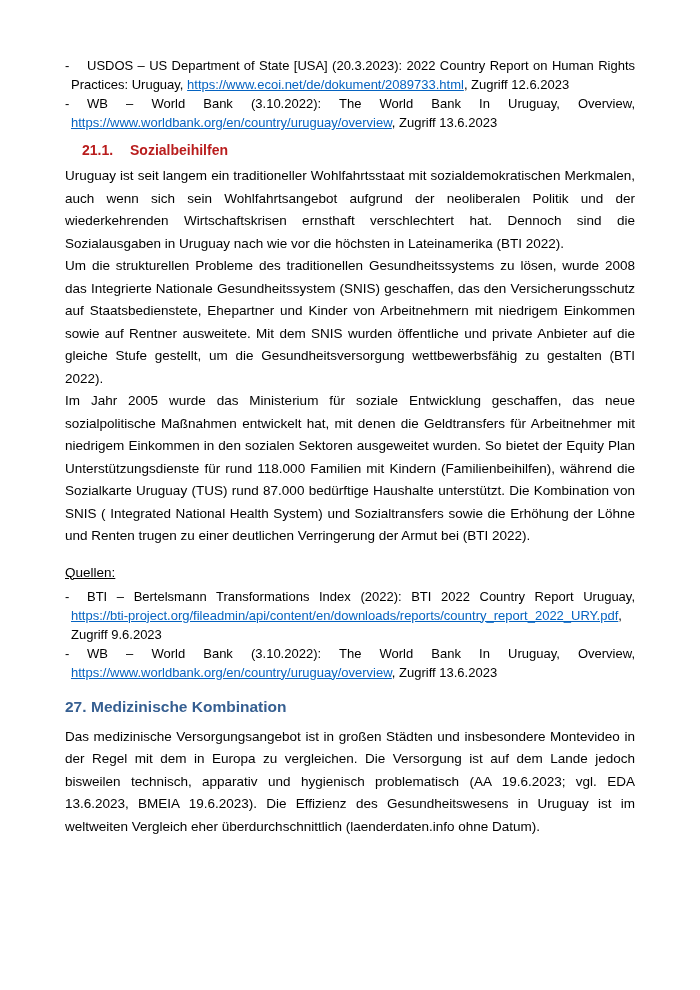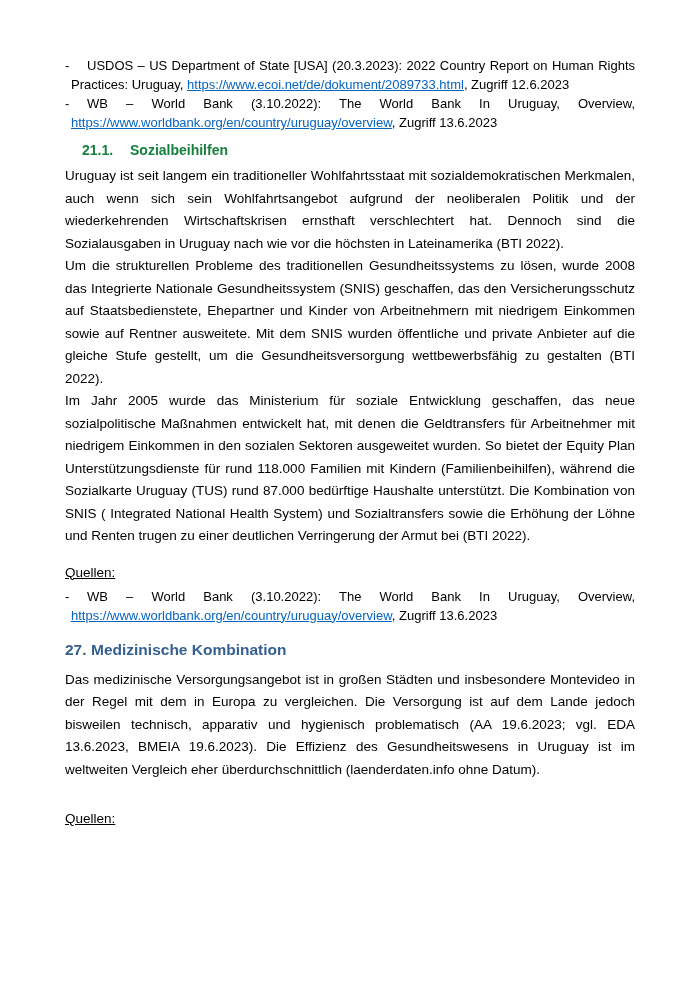--- a/index.html
+++ b/index.html
@@ -19,7 +19,7 @@
   .dash { display: inline-block; width: 22px; text-indent: 0; }
   .link { color: #0563C1; text-decoration: underline; cursor: pointer; }
 
-  .h2 { margin: 10px 0 7px 17px; font-size: 14px; font-weight: bold; color: #15803d; }
+  .h2 { margin: 10px 0 7px 17px; font-size: 14px; font-weight: bold; color: #b91c1c; }
   .h2-num { display: inline-block; width: 48px; }
   .h1 { margin: 16px 0 10px 0; font-size: 15.5px; font-weight: bold; color: #365F91; }
   .h1-num { display: inline-block; width: 26px; }

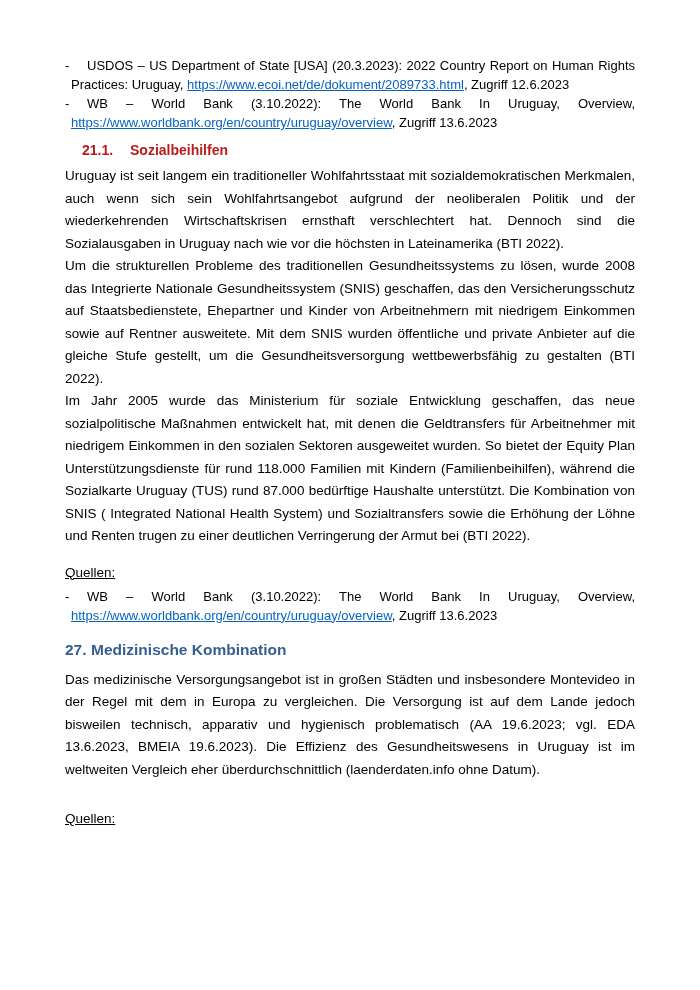--- a/index.html
+++ b/index.html
@@ -58,6 +58,7 @@
     <p class="quellen"><span>Quellen:</span></p>
 
     <div class="src-list">
+      <div class="src-item"><span class="dash">-</span><span>BTI – Bertelsmann Transformations Index (2022): BTI 2022 Country Report Uruguay, </span><a class="link">https://bti-project.org/fileadmin/api/content/en/downloads/reports/country_report_2022_URY.pdf</a><span>, Zugriff 9.6.2023</span></div>
       <div class="src-item"><span class="dash">-</span><span>WB – World Bank (3.10.2022): The World Bank In Uruguay, Overview, </span><a class="link">https://www.worldbank.org/en/country/uruguay/overview</a><span>, Zugriff 13.6.2023</span></div>
     </div>
 

